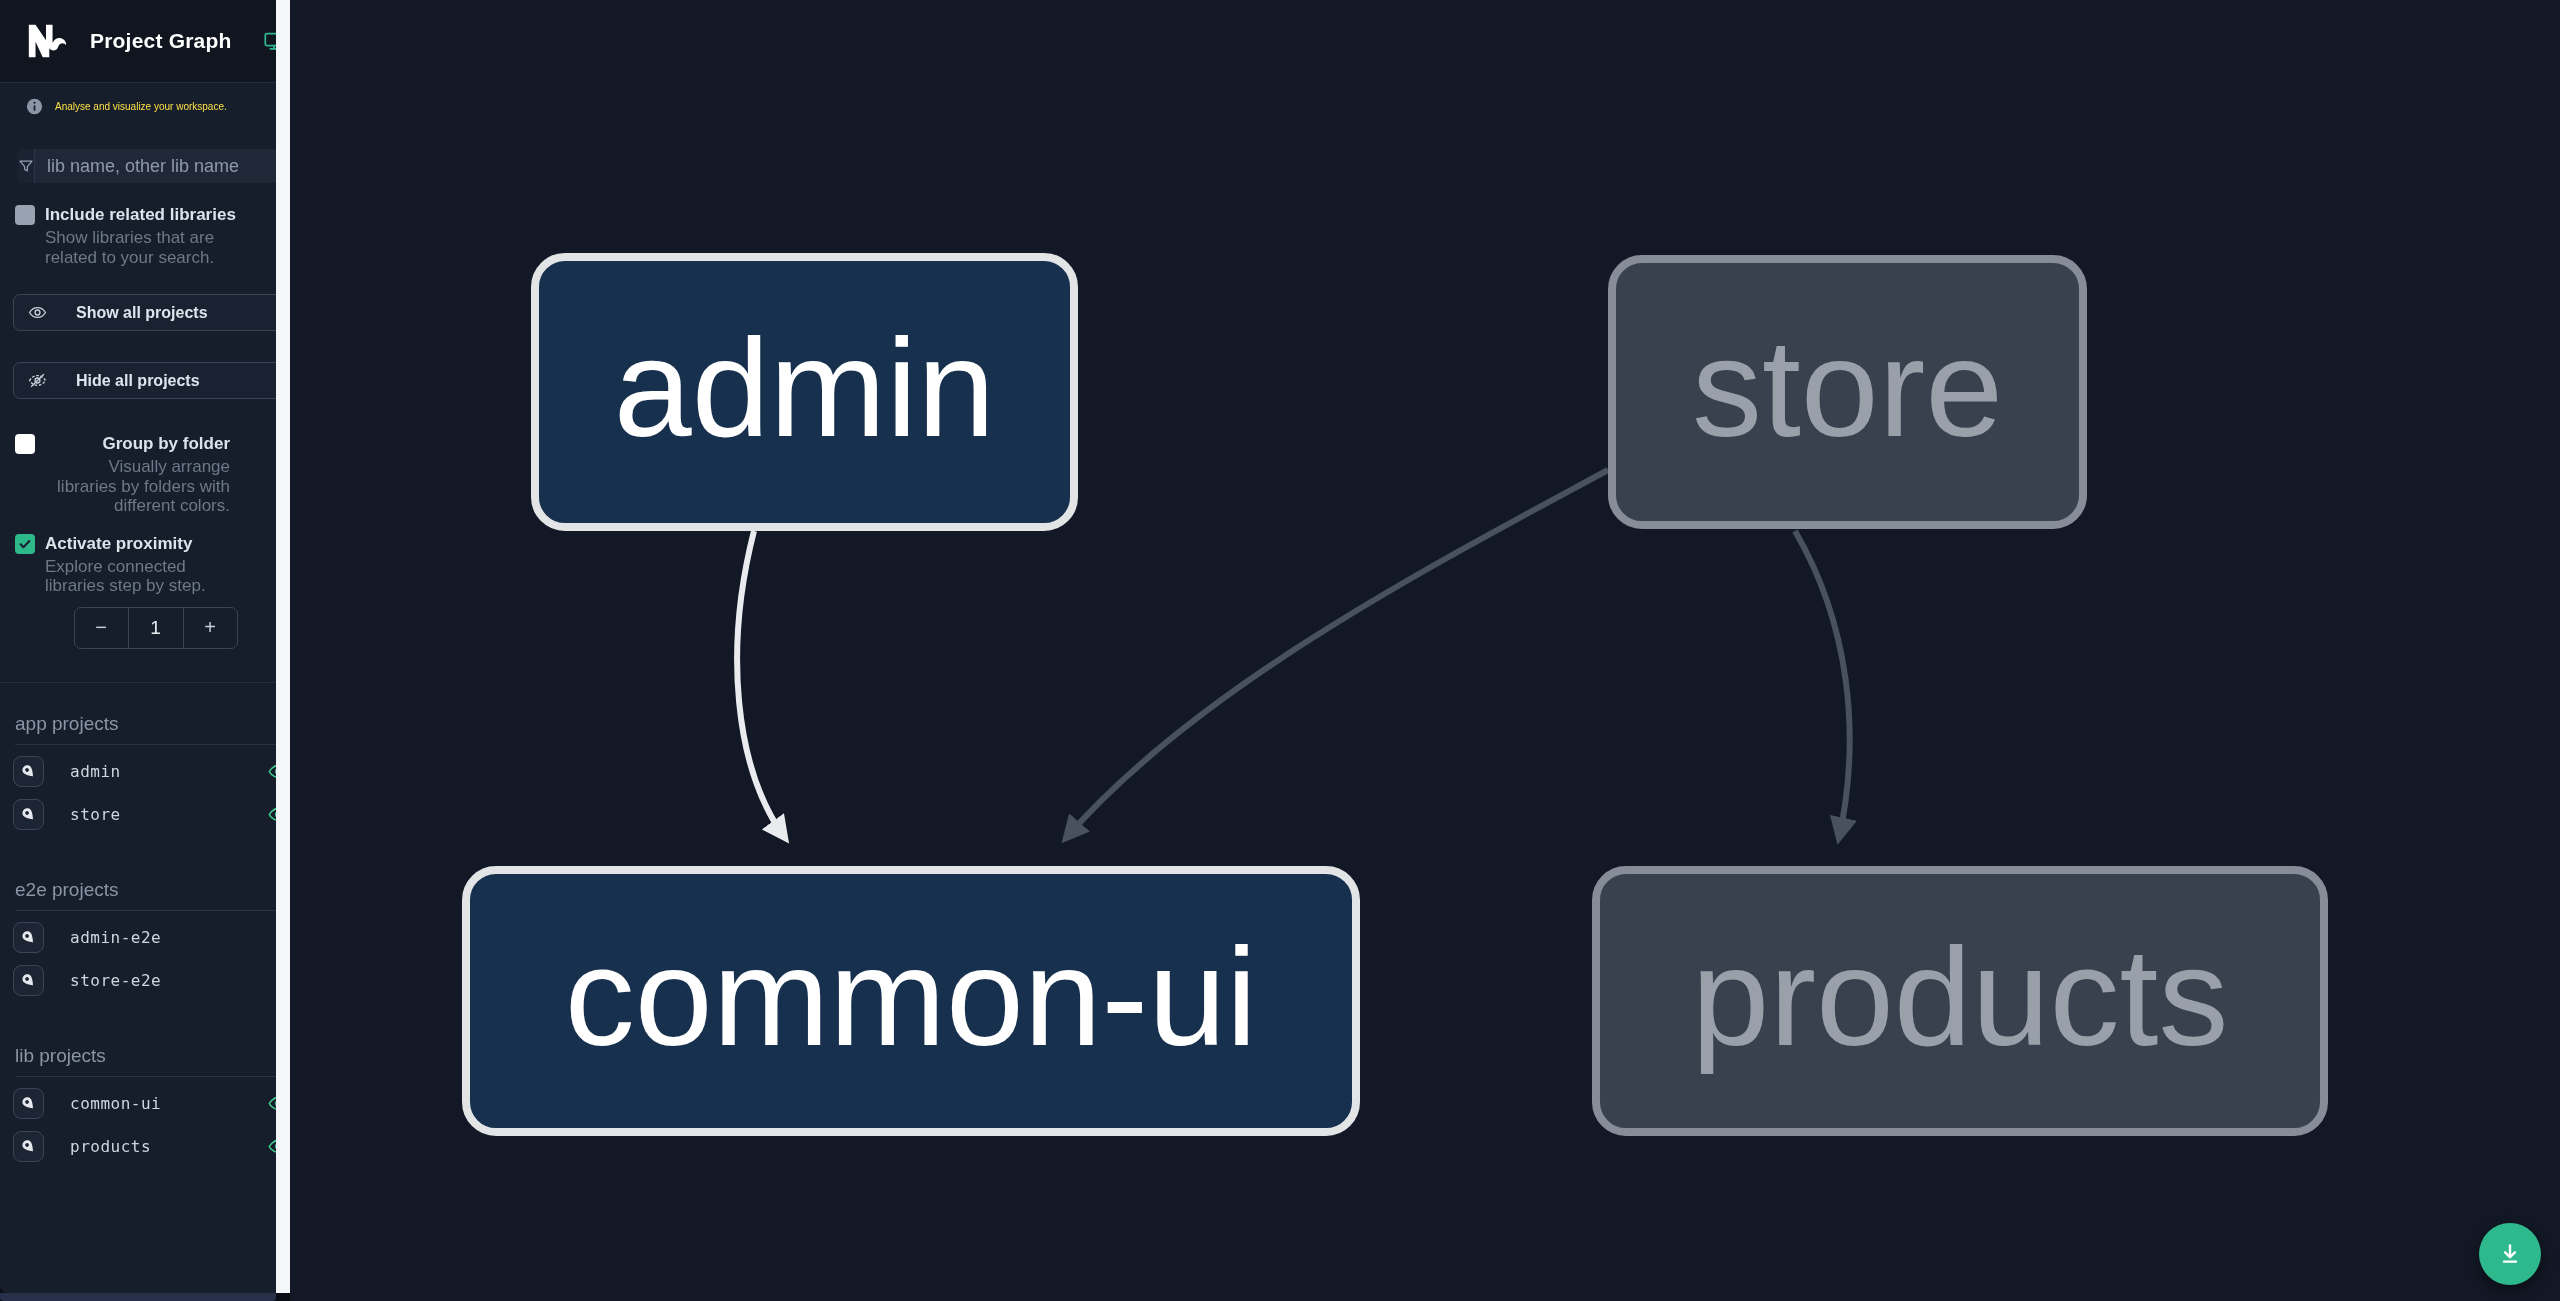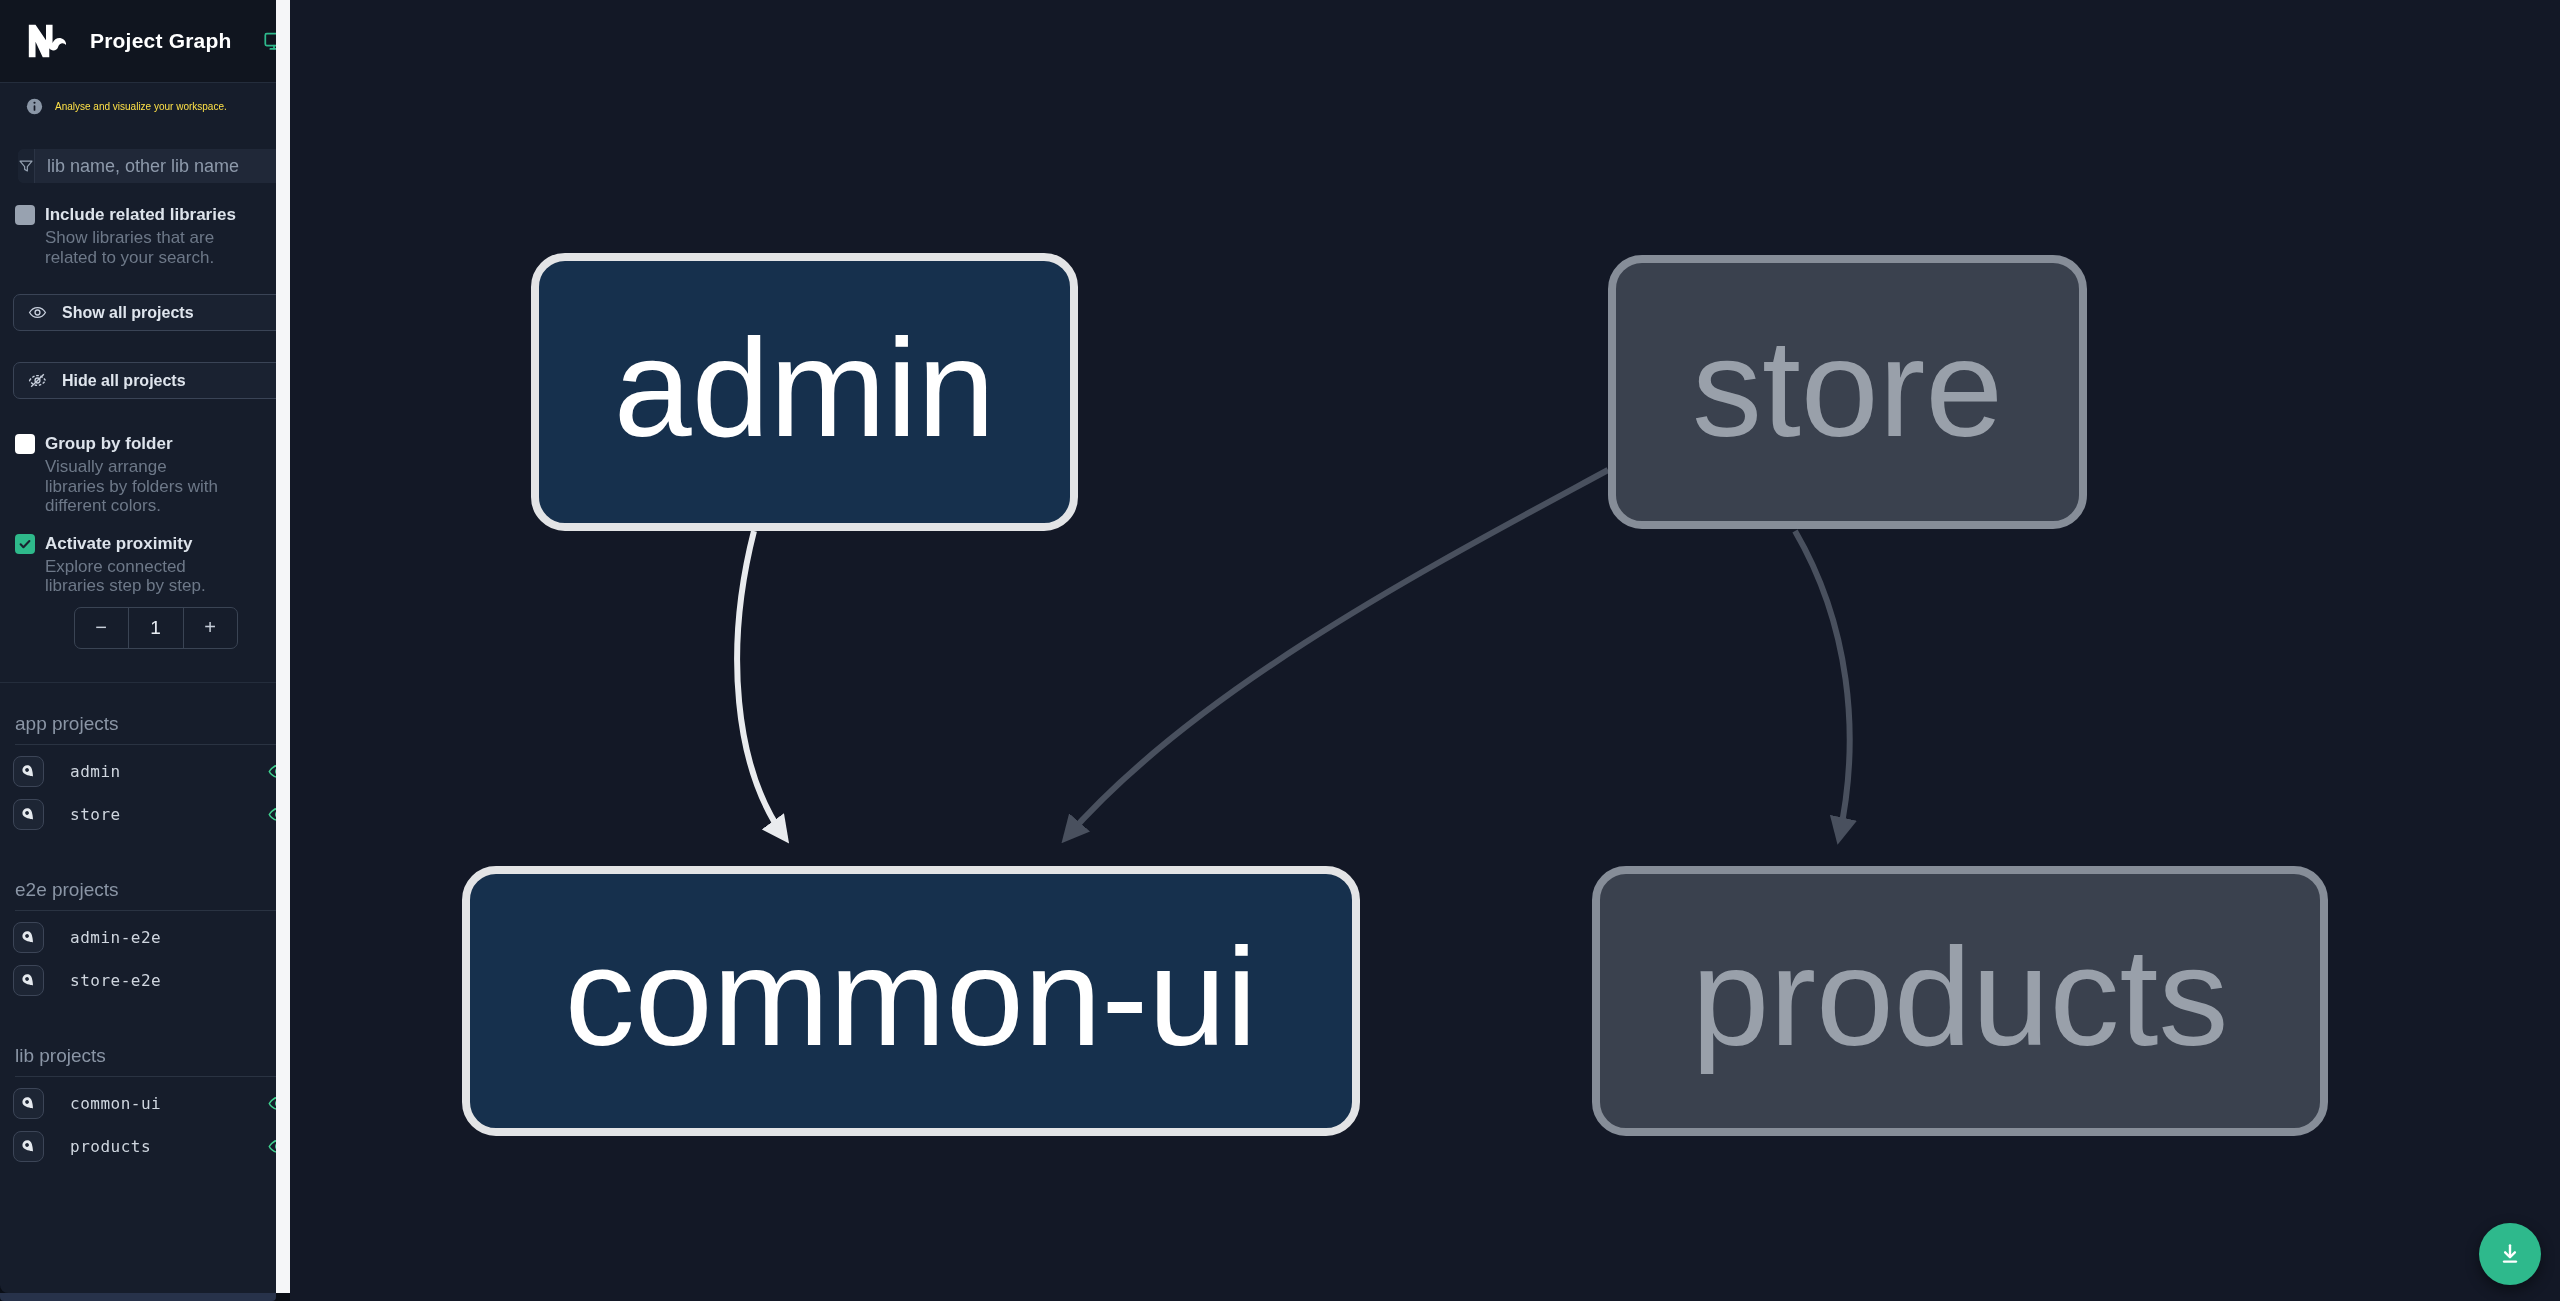--- a/index.html
+++ b/index.html
@@ -52,7 +52,7 @@
   .check-desc  { color:#6d7888; font-size:17px; line-height:19.5px; margin-top:3px; }
 
   
-  .sb-btn { display:flex; align-items:center; gap:15px; margin:0 21px 0 13px; height:37px;
+  .sb-btn { display:flex; align-items:center; gap:29px; margin:0 21px 0 13px; height:37px;
             background:#1a2231; border:1px solid #3a4456; border-radius:7px;
             padding:0 14px; cursor:pointer; }
   .sb-btn svg { width:19px; height:19px; flex:0 0 auto; }

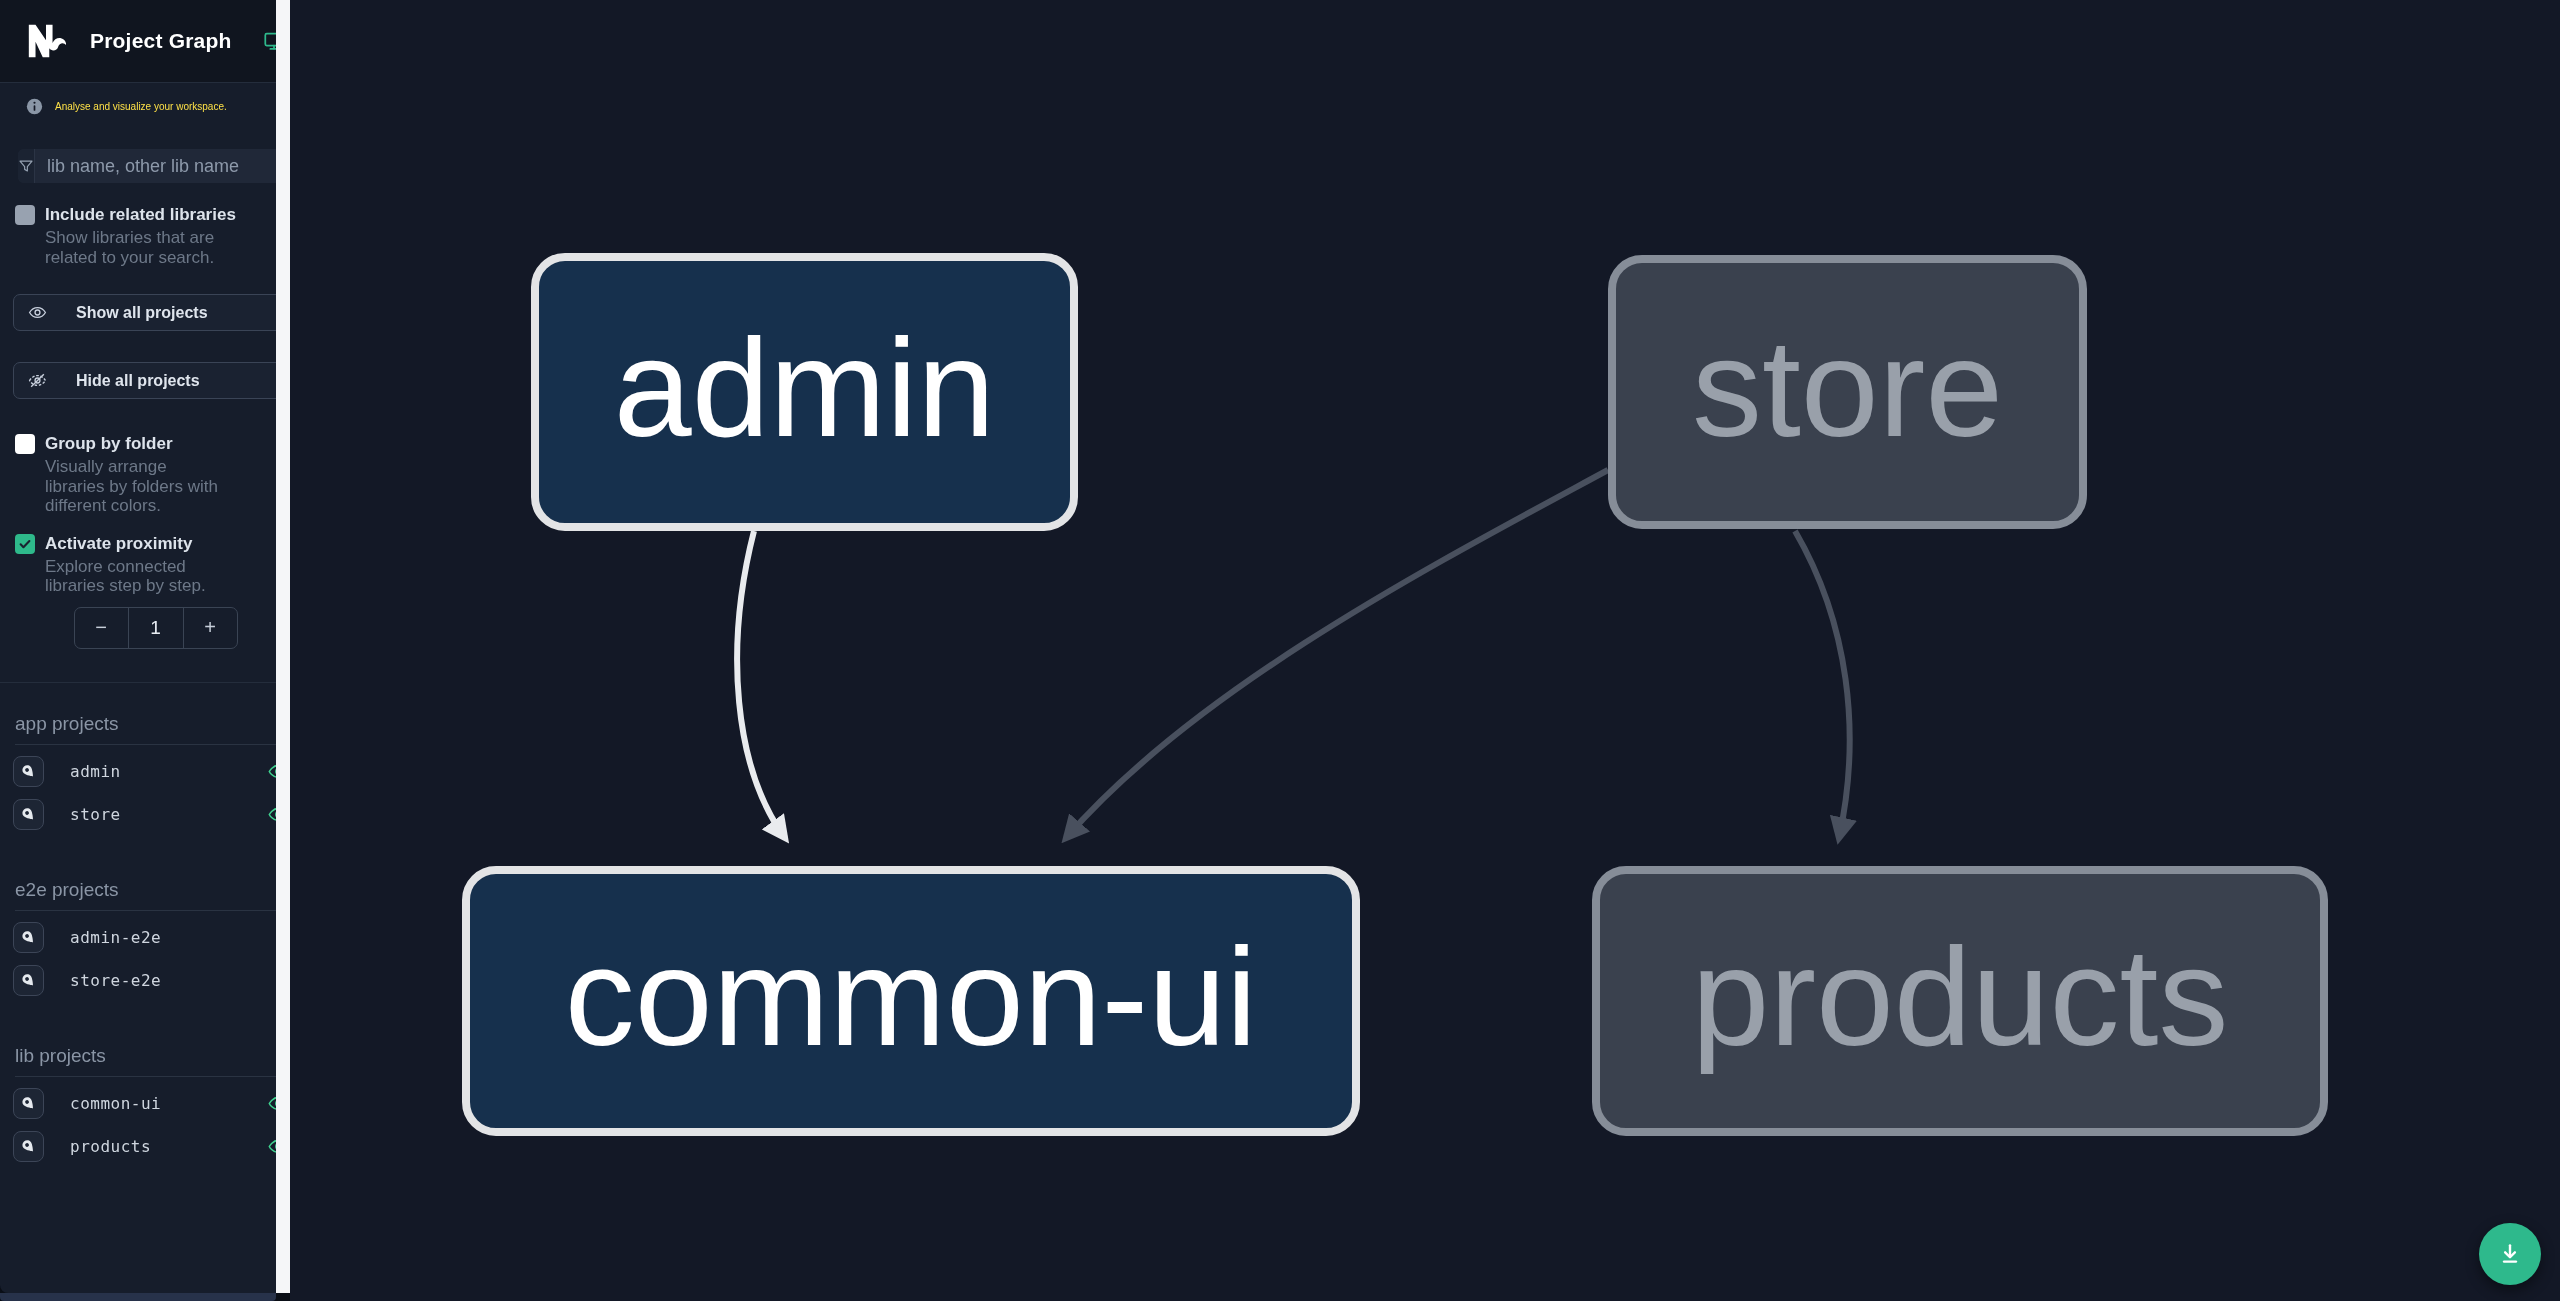--- a/index.html
+++ b/index.html
@@ -166,7 +166,7 @@
       <span class="sb-btn-label">Hide all projects</span>
     </div>
 
-    <div class="check-block" style="margin-top:34px;">
+    <div class="check-block" style="margin-top:34px;text-align:right;">
       <span class="cbx white"></span>
       <span>
         <div class="check-label">Group by folder</div>

